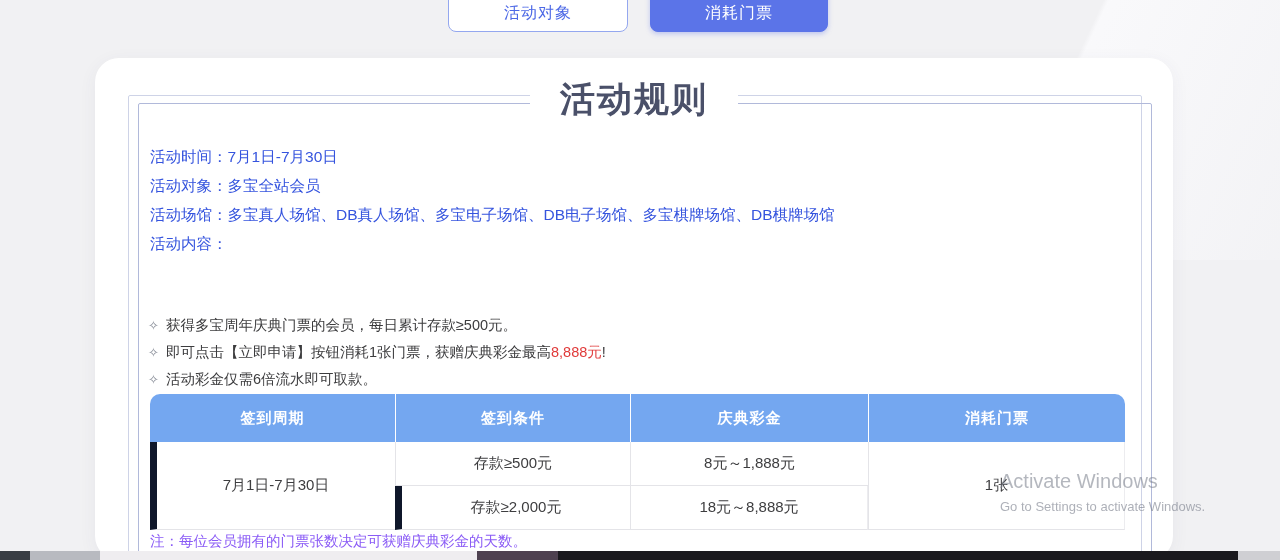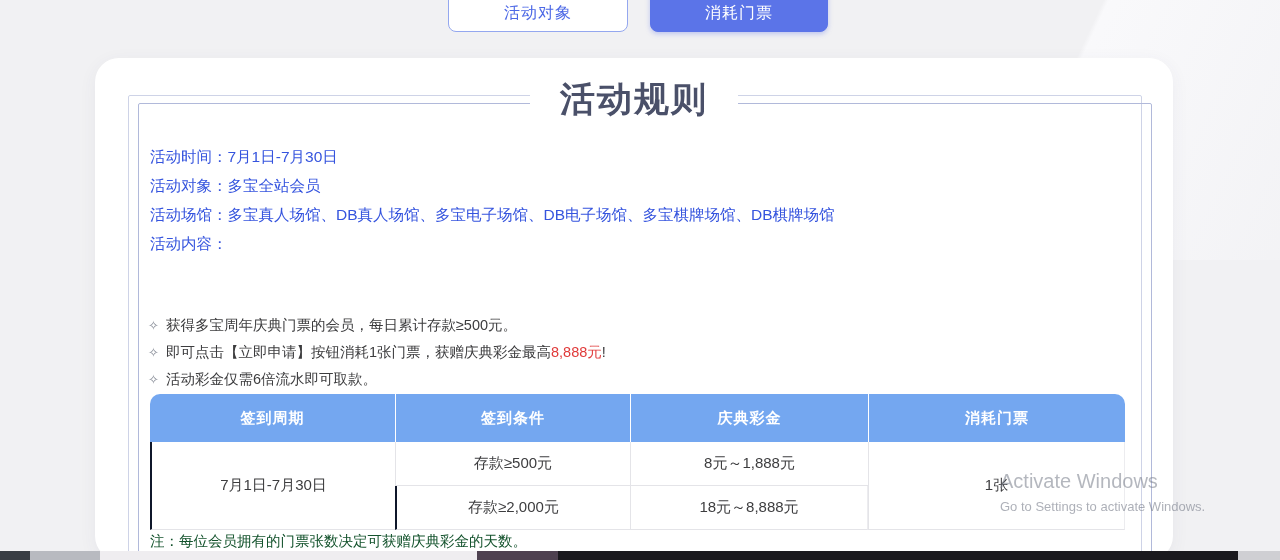--- a/index.html
+++ b/index.html
@@ -81,7 +81,7 @@
     background:#ffffff;text-align:center;height:41px;
     border-bottom:1px solid #e4e4e8;border-left:1px solid #e4e4e8;
   }
-  table.rules td:first-child{border-left:2px solid #0f172a;}
+  table.rules td:first-child{border-left:7px solid #0f172a;}
   table.rules td:last-child{border-right:1px solid #ececef;margin-top:20px;}
   .note{
     position:absolute;left:55px;top:474px;z-index:2;

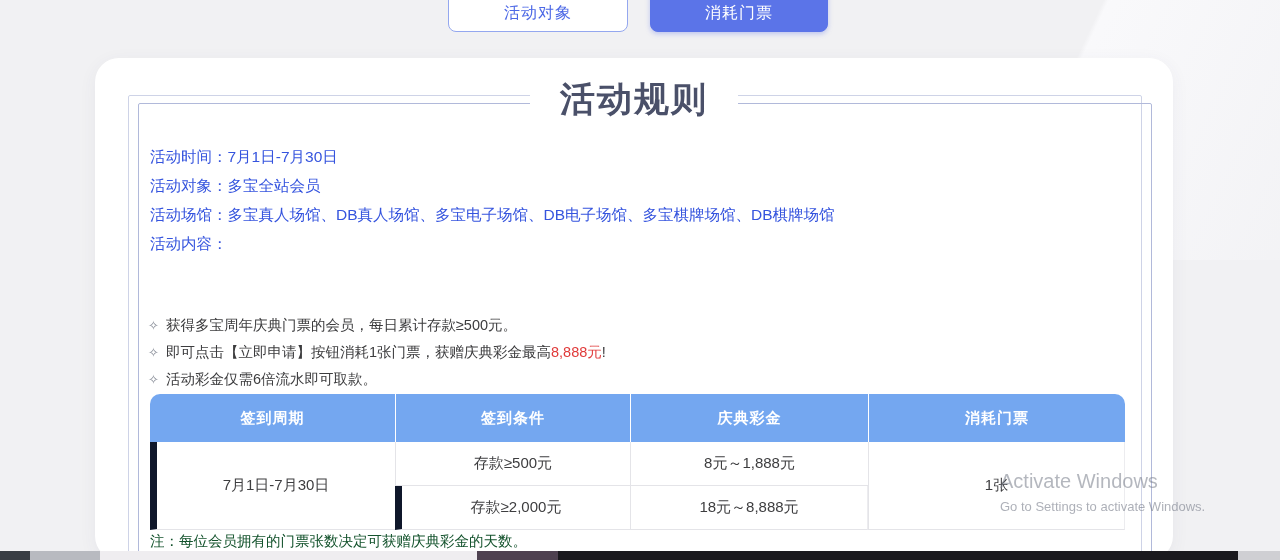--- a/index.html
+++ b/index.html
@@ -85,7 +85,7 @@
   table.rules td:last-child{border-right:1px solid #ececef;margin-top:20px;}
   .note{
     position:absolute;left:55px;top:474px;z-index:2;
-    font-size:14.5px;color:#14532d;
+    font-size:14.5px;color:#8b5cf6;
   }
   
   .watermark{position:absolute;left:1000px;top:470px;z-index:5;pointer-events:none;}

